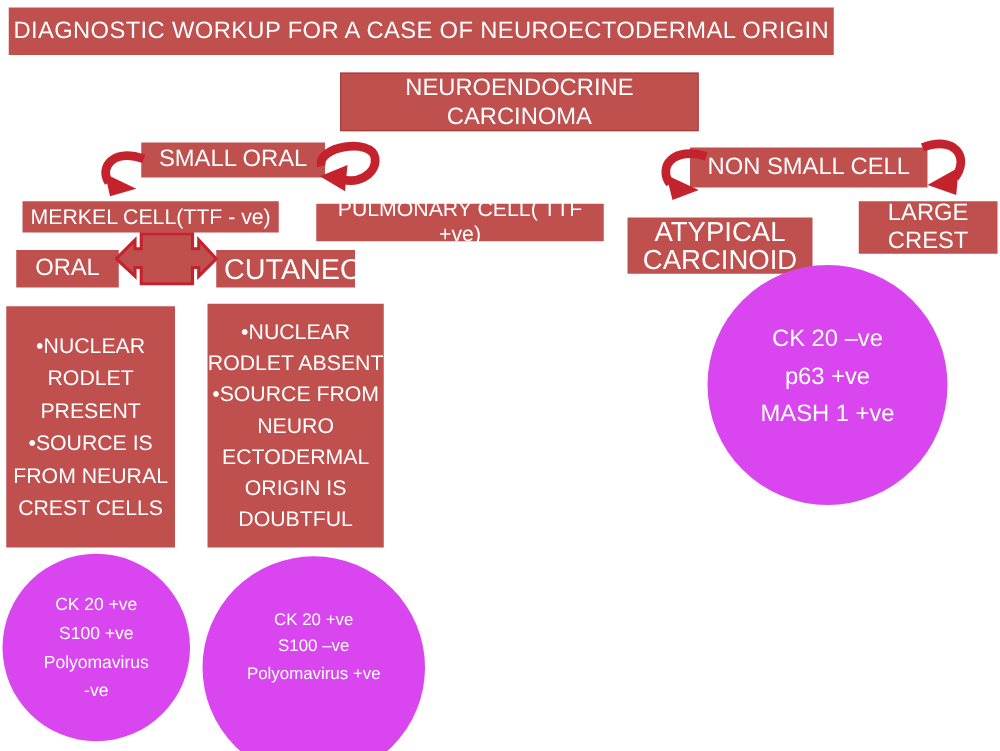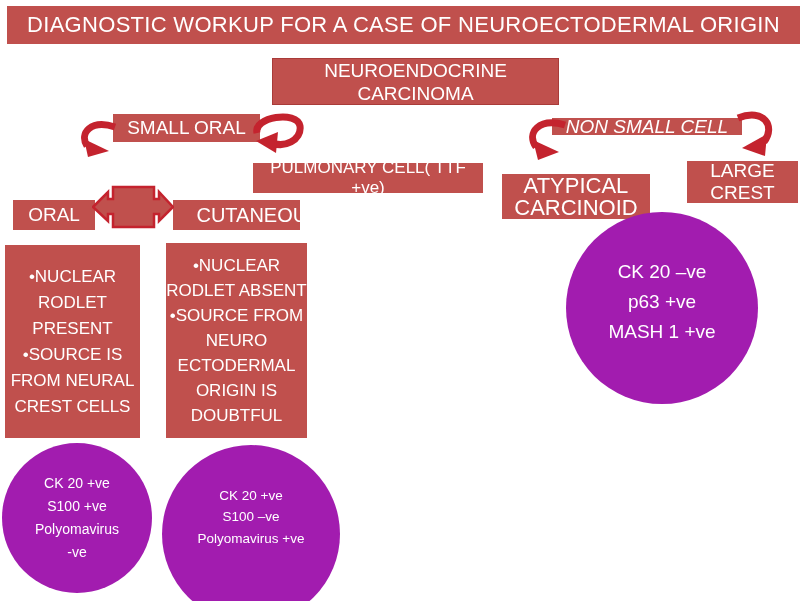--- a/index.html
+++ b/index.html
@@ -20,7 +20,7 @@
   }
   .arrow-svg{position:absolute;}
 
-  #banner{left:7px;top:6px;width:793px;height:38px;font-size:22px;letter-spacing:.3px;}
+  #banner{left:7px;top:6px;width:660px;height:38px;font-size:19px;letter-spacing:.3px;}
   #root-box{left:272px;top:58px;width:287px;height:47px;font-size:19px;line-height:23px;border:1px solid rgba(150,42,42,.55);}
   #small-cell{left:113px;top:114px;width:147px;height:28px;font-size:19px;}
   #non-small-cell{left:552px;top:118px;width:190px;height:17px;font-size:19px;font-style:italic;}

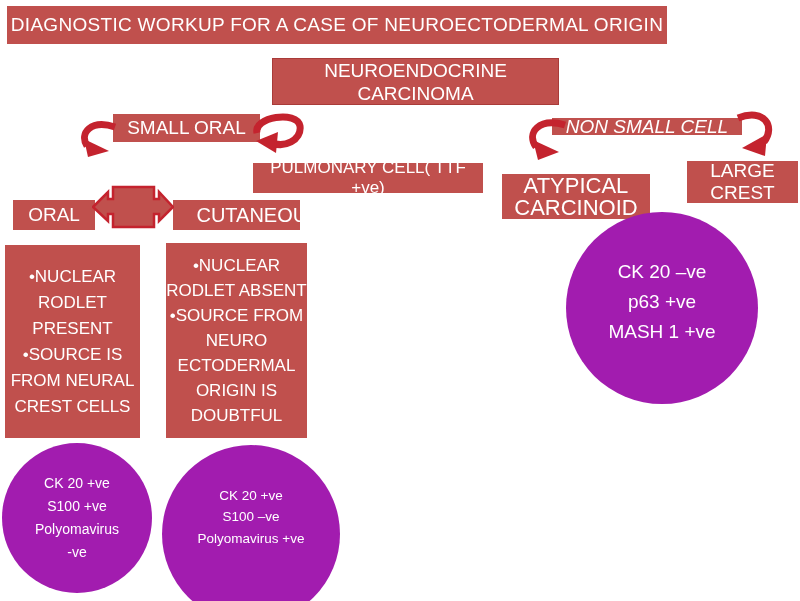--- a/index.html
+++ b/index.html
@@ -23,7 +23,7 @@
   #banner{left:7px;top:6px;width:660px;height:38px;font-size:19px;letter-spacing:.3px;}
   #root-box{left:272px;top:58px;width:287px;height:47px;font-size:19px;line-height:23px;border:1px solid rgba(150,42,42,.55);}
   #small-cell{left:113px;top:114px;width:147px;height:28px;font-size:19px;}
-  #non-small-cell{left:552px;top:118px;width:190px;height:17px;font-size:19px;font-style:italic;}
+  #non-small-cell{left:552px;top:118px;width:190px;height:32px;font-size:19px;}
   #merkel{left:18px;top:161px;width:205px;height:25px;font-size:17px;}
   #pulmonary{left:253px;top:163px;width:230px;height:30px;font-size:17px;}
   #oral{left:13px;top:200px;width:82px;height:30px;font-size:19px;text-align:right;}

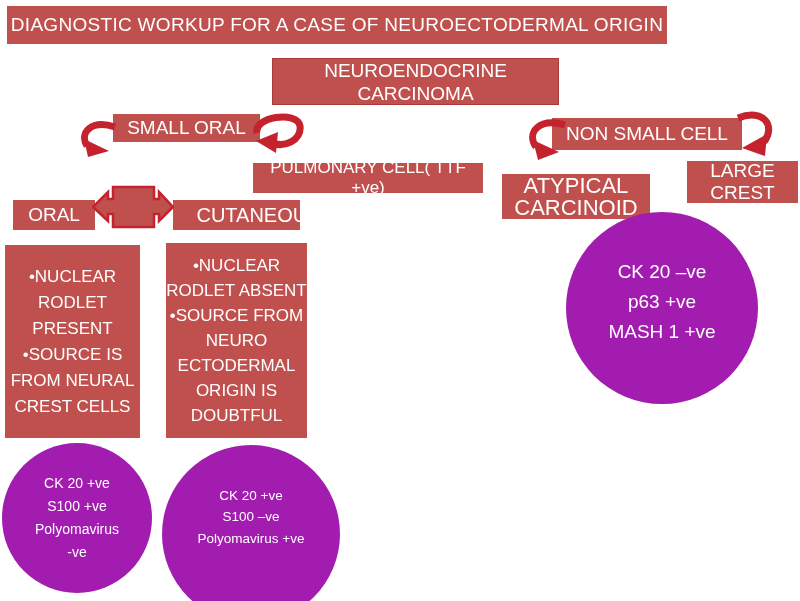--- a/index.html
+++ b/index.html
@@ -69,6 +69,7 @@
     <polygon points="33,26 31,48 8,40" fill="#c4232e"></polygon>
   </svg>
 
+  <div class="rbox" id="merkel">MERKEL CELL(TTF - ve)</div>
   <div class="rbox" id="pulmonary">PULMONARY CELL( TTF +ve)</div>
 
   <div class="rbox" id="oral">ORAL</div>

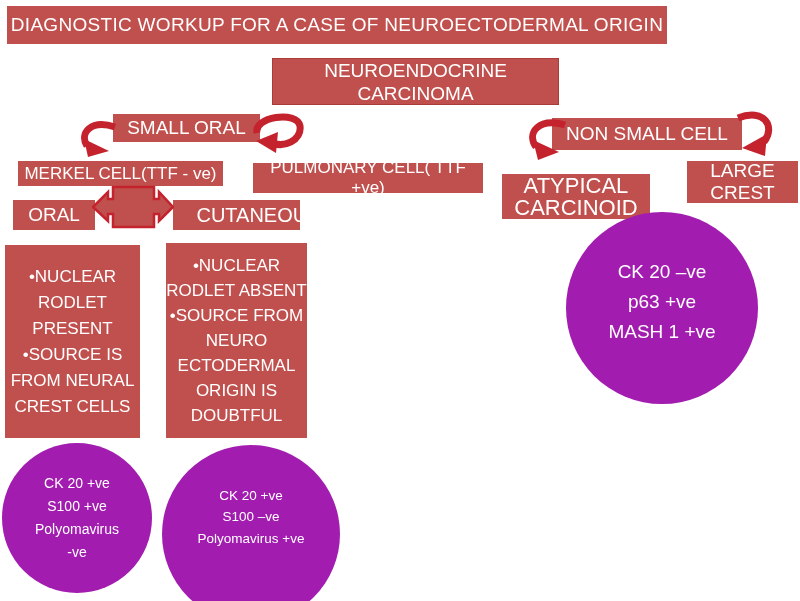--- a/index.html
+++ b/index.html
@@ -27,7 +27,7 @@
   #merkel{left:18px;top:161px;width:205px;height:25px;font-size:17px;}
   #pulmonary{left:253px;top:163px;width:230px;height:30px;font-size:17px;}
   #oral{left:13px;top:200px;width:82px;height:30px;font-size:19px;text-align:right;}
-  #cutaneous{left:173px;top:200px;width:127px;height:30px;font-size:20px;padding-left:44px;}
+  #cutaneous{left:173px;top:200px;width:111px;height:30px;font-size:23px;padding-left:44px;}
   #atypical{left:502px;top:160px;width:148px;height:45px;font-size:22px;line-height:22px;margin-top:14px;}
   #large-cell{left:687px;top:161px;width:111px;height:42px;font-size:19px;}
   #oral-findings{left:5px;top:245px;width:135px;height:193px;font-size:17px;line-height:26px;}

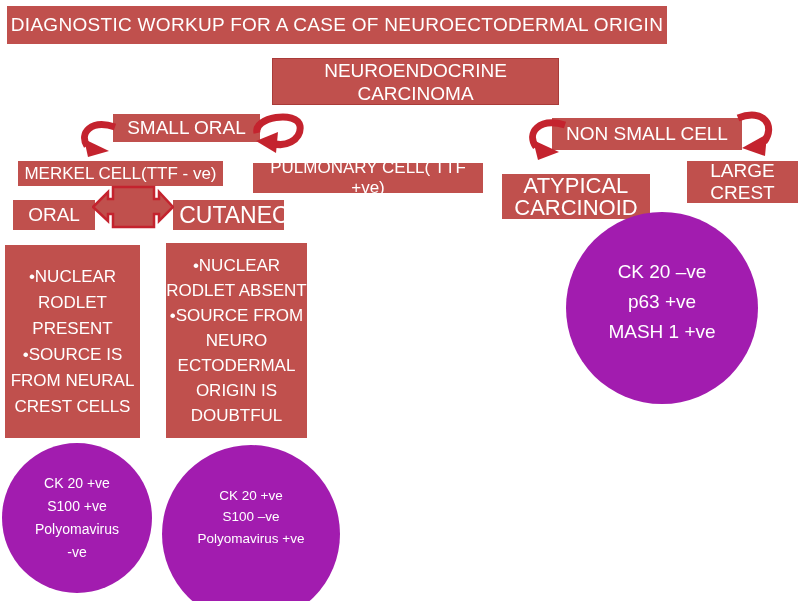--- a/index.html
+++ b/index.html
@@ -14,7 +14,7 @@
     text-align:center;white-space:pre-line;box-sizing:border-box;
   }
   .circle{
-    position:absolute;background:#a21caf;color:#ffffff;border-radius:50%;
+    position:absolute;background:#d946ef;color:#ffffff;border-radius:50%;
     display:flex;align-items:center;justify-content:center;
     text-align:center;white-space:pre-line;box-sizing:border-box;
   }

